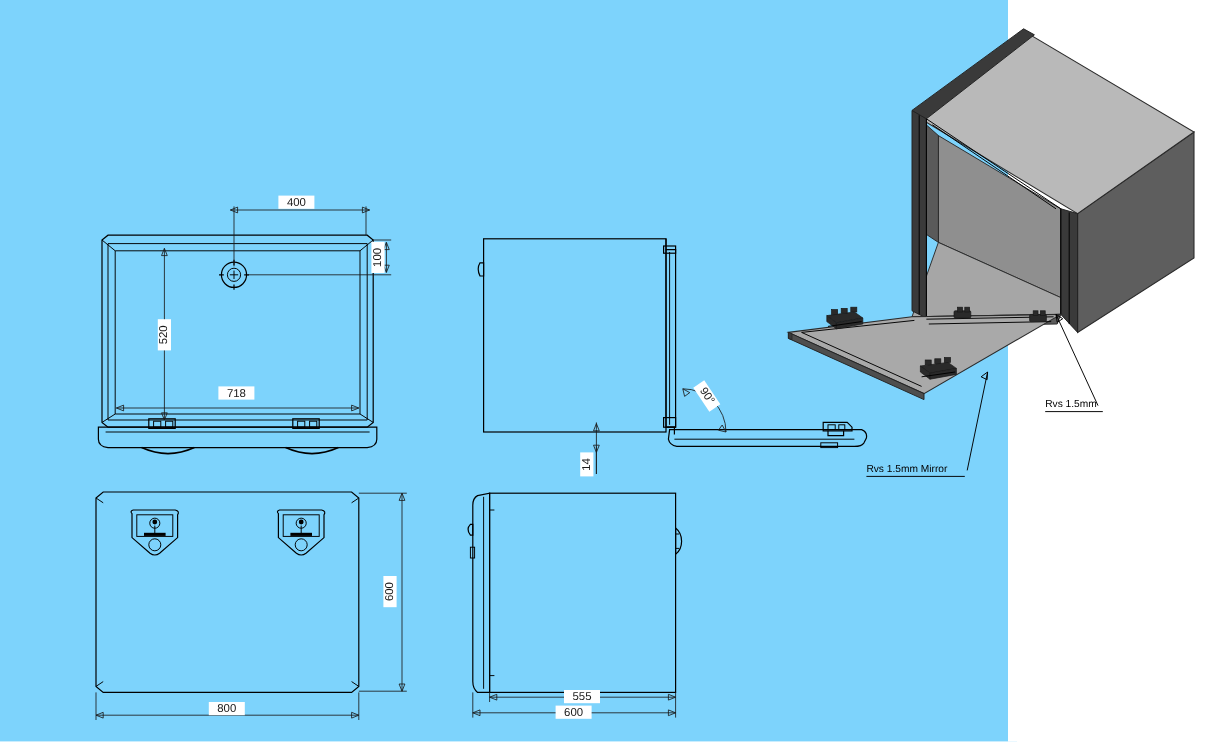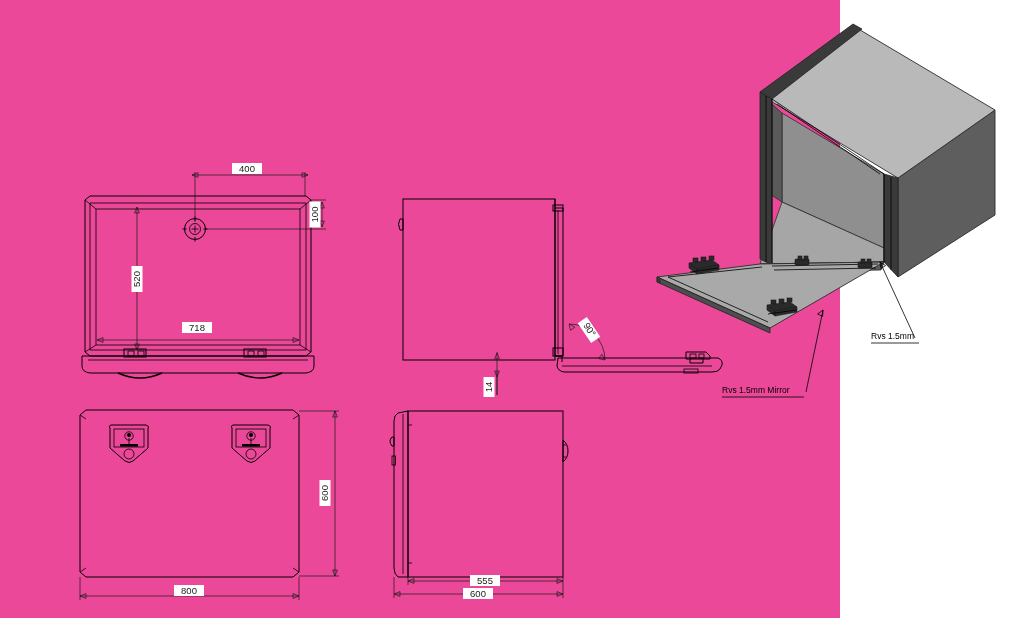--- a/index.html
+++ b/index.html
@@ -9,7 +9,7 @@
     font-family:"Liberation Sans", sans-serif;
     color:#000000;
   }
-  #sheet{position:relative;width:840px;height:618px;background:#ec4899;}
+  #sheet{position:relative;width:840px;height:618px;background:#7dd3fc;}
   #sheet svg{position:absolute;left:0;top:0;width:1025px;height:618px;}
   .dim-text{
     font-family:"Liberation Sans", sans-serif;

